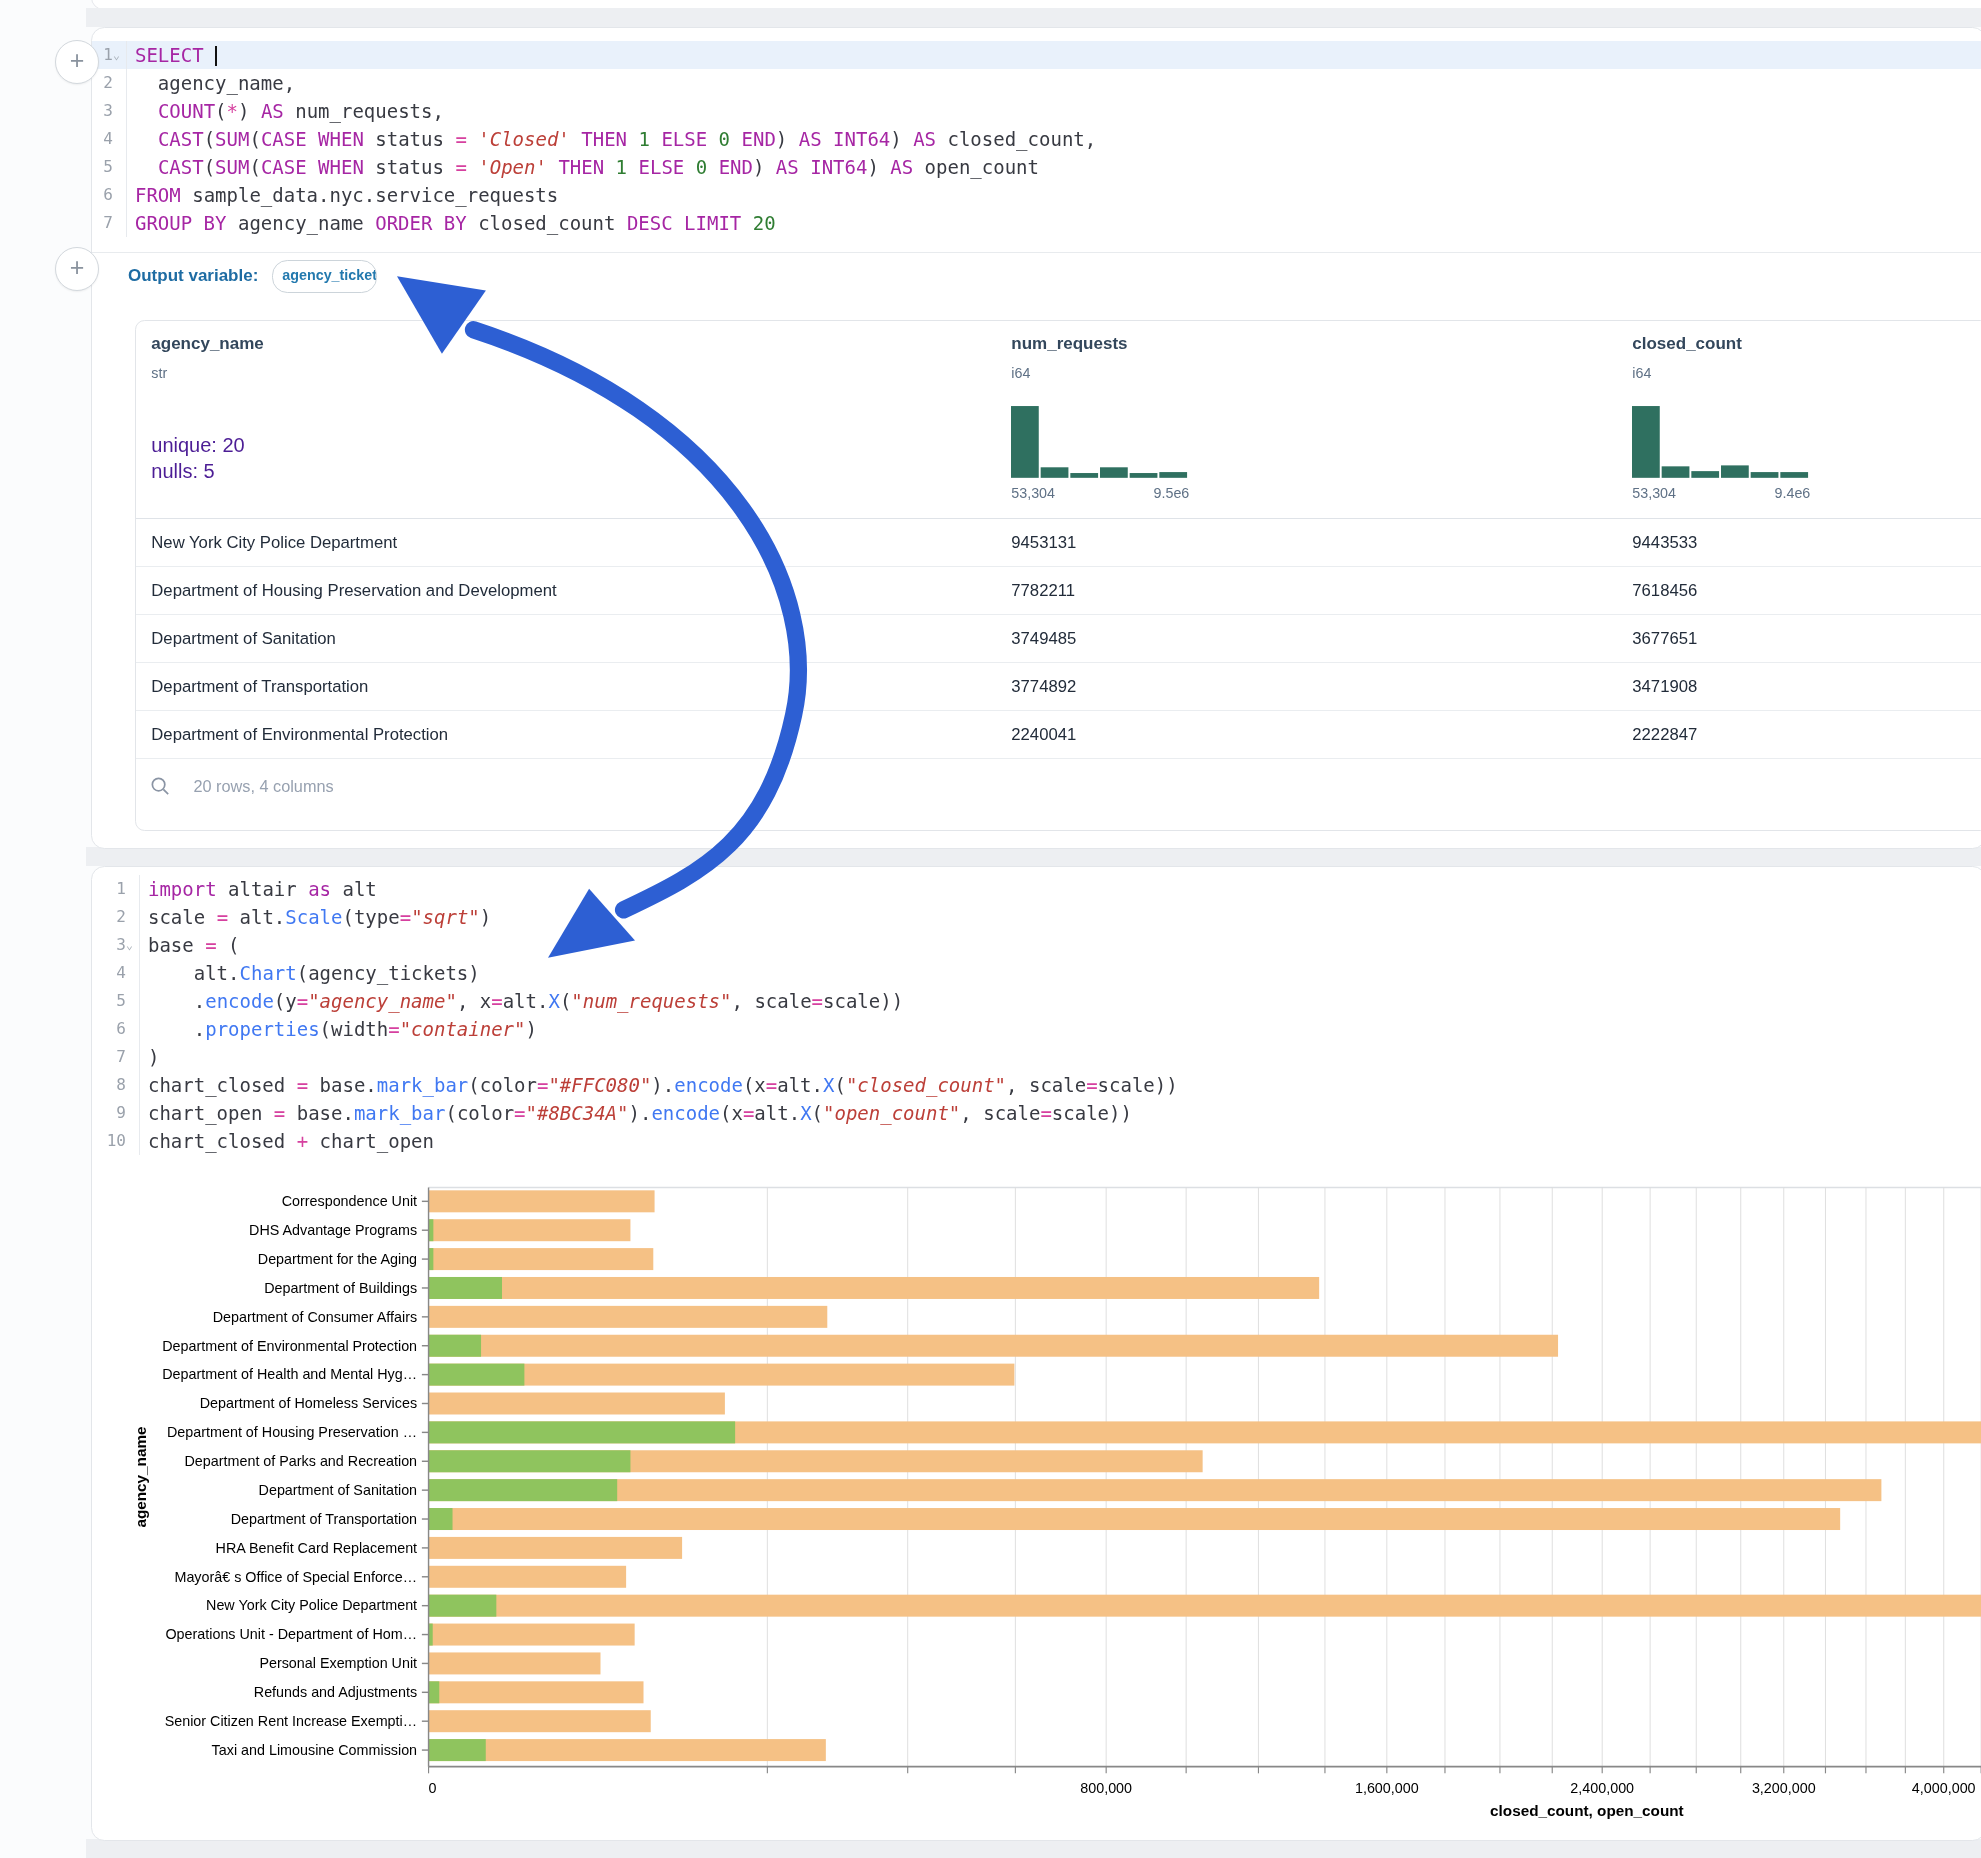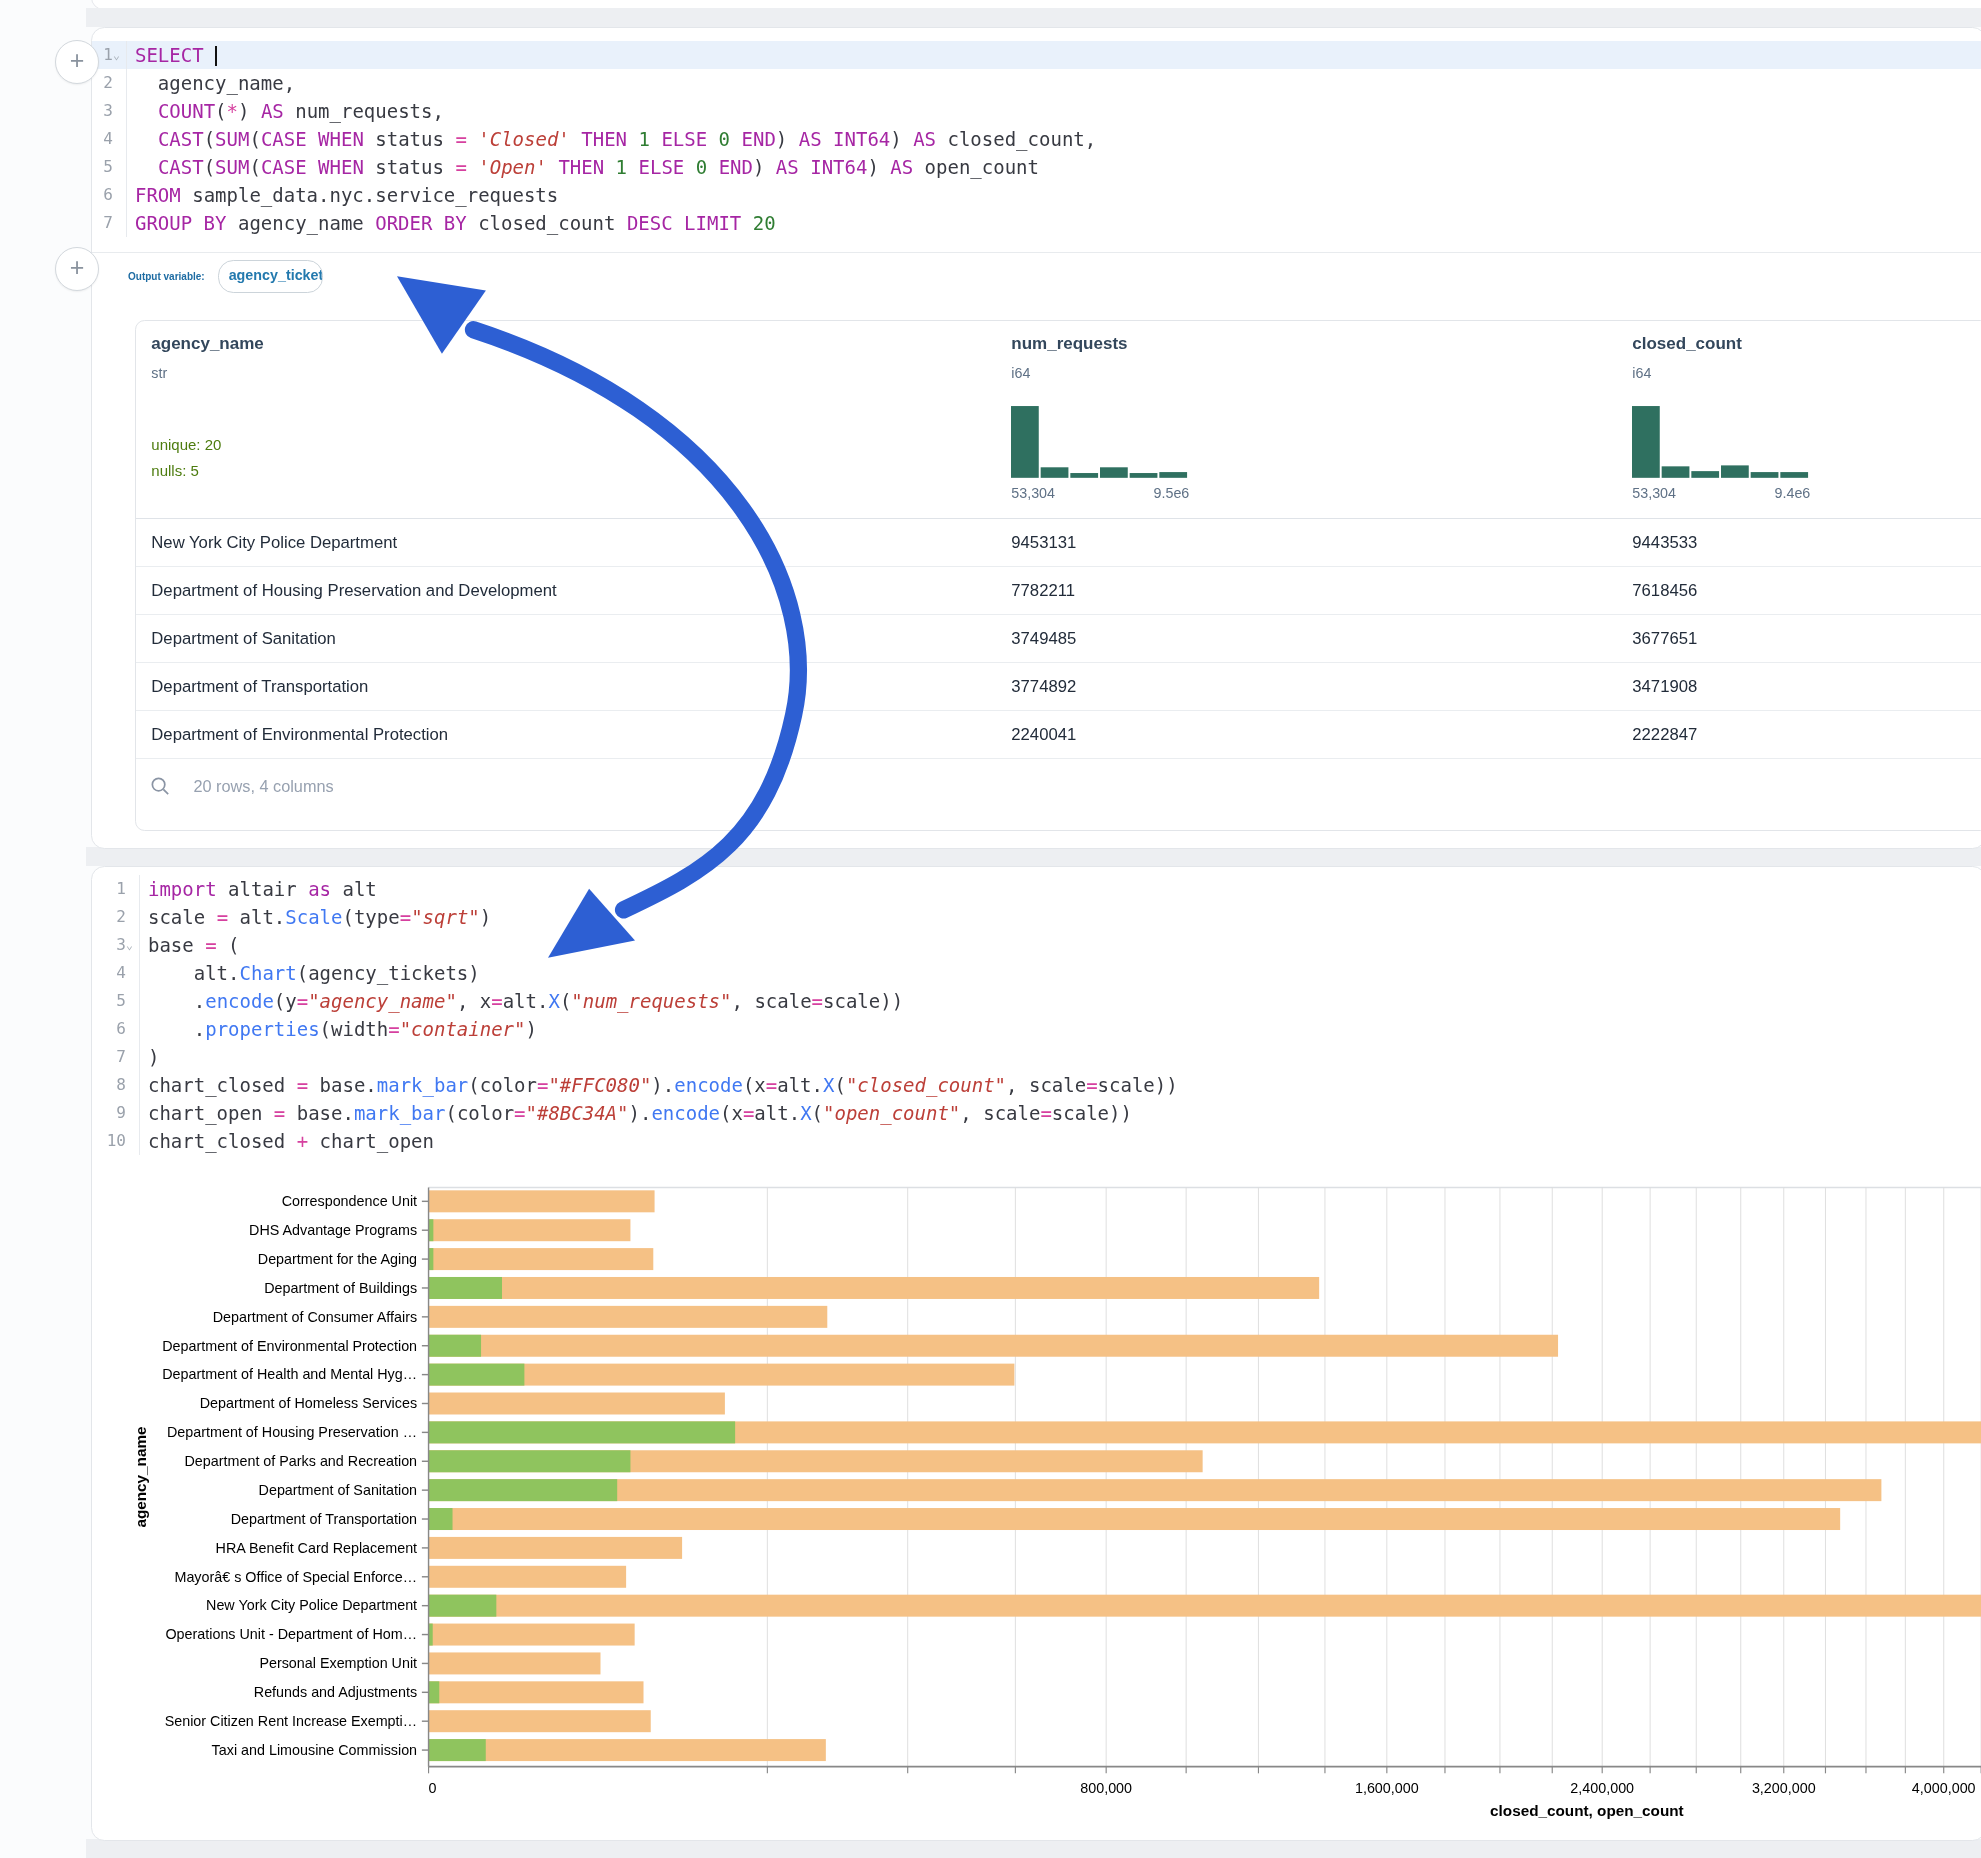--- a/index.html
+++ b/index.html
@@ -34,7 +34,7 @@
   
   .outrow{position:absolute;left:0;right:0;top:224px;height:46px;border-top:1px solid #e8ebee;
           display:flex;align-items:center;padding-left:36px;}
-  .outlabel{color:#1e6ca3;font-weight:bold;font-size:10px;}
+  .outlabel{color:#1e6ca3;font-weight:bold;font-size:17px;}
   .outpill{margin-left:13.4px;height:31px;line-height:29px;border:1px solid #ccd4da;border-radius:15.3px;
            padding:0 9.6px;color:#2379ae;font-weight:bold;font-size:14.3px;max-width:84px;
            overflow:hidden;white-space:nowrap;background:#fff;}

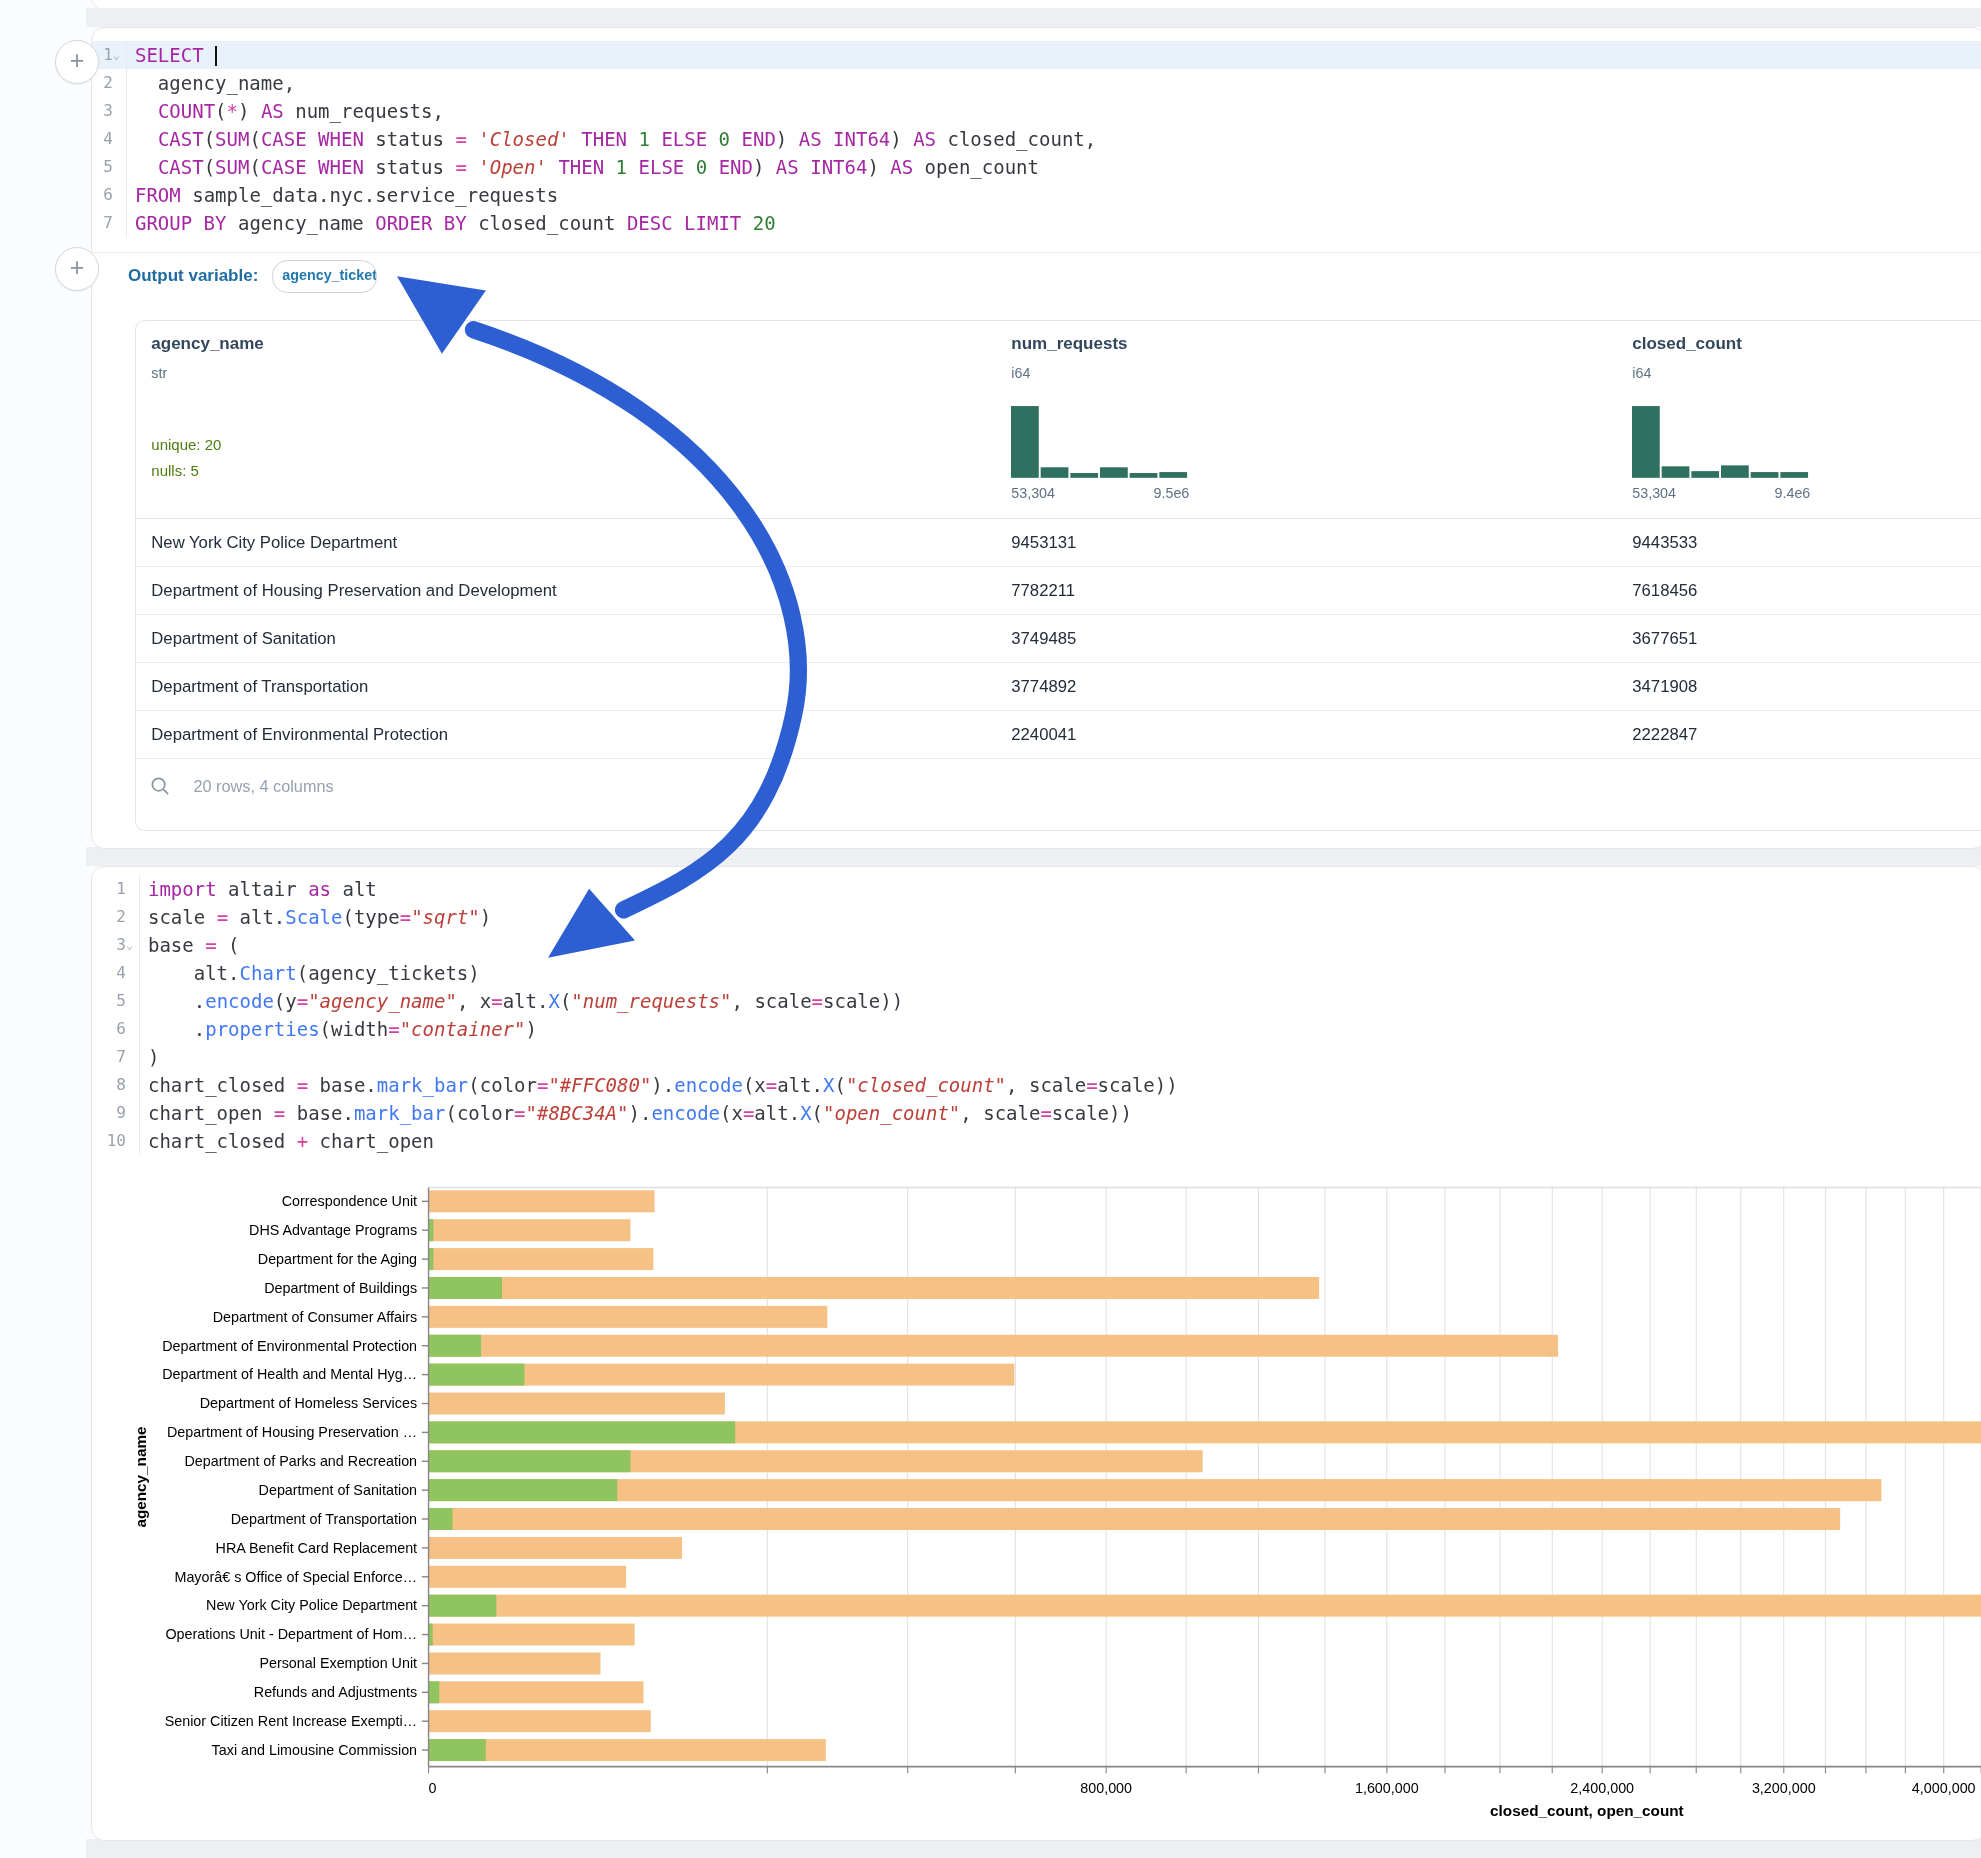--- a/index.html
+++ b/index.html
@@ -45,7 +45,7 @@
   .hcell{padding:13.4px 0 0 15.3px;position:relative;}
   .hname{font-size:17px;font-weight:bold;color:#33475c;}
   .htype{font-size:14.3px;color:#5f7186;margin-top:11px;}
-  .hstats{position:absolute;top:111px;font-size:15px;color:#4d7c0f;line-height:26px;}
+  .hstats{position:absolute;top:111px;font-size:20px;color:#4c1d95;line-height:26px;}
   .histwrap{position:absolute;top:82px;left:15.3px;}
   .histlabels{display:flex;width:178px;justify-content:space-between;font-size:14.3px;color:#5f7186;margin-top:2.9px;}
   .trow{display:grid;grid-template-columns:860px 621px auto;height:47px;line-height:47px;

